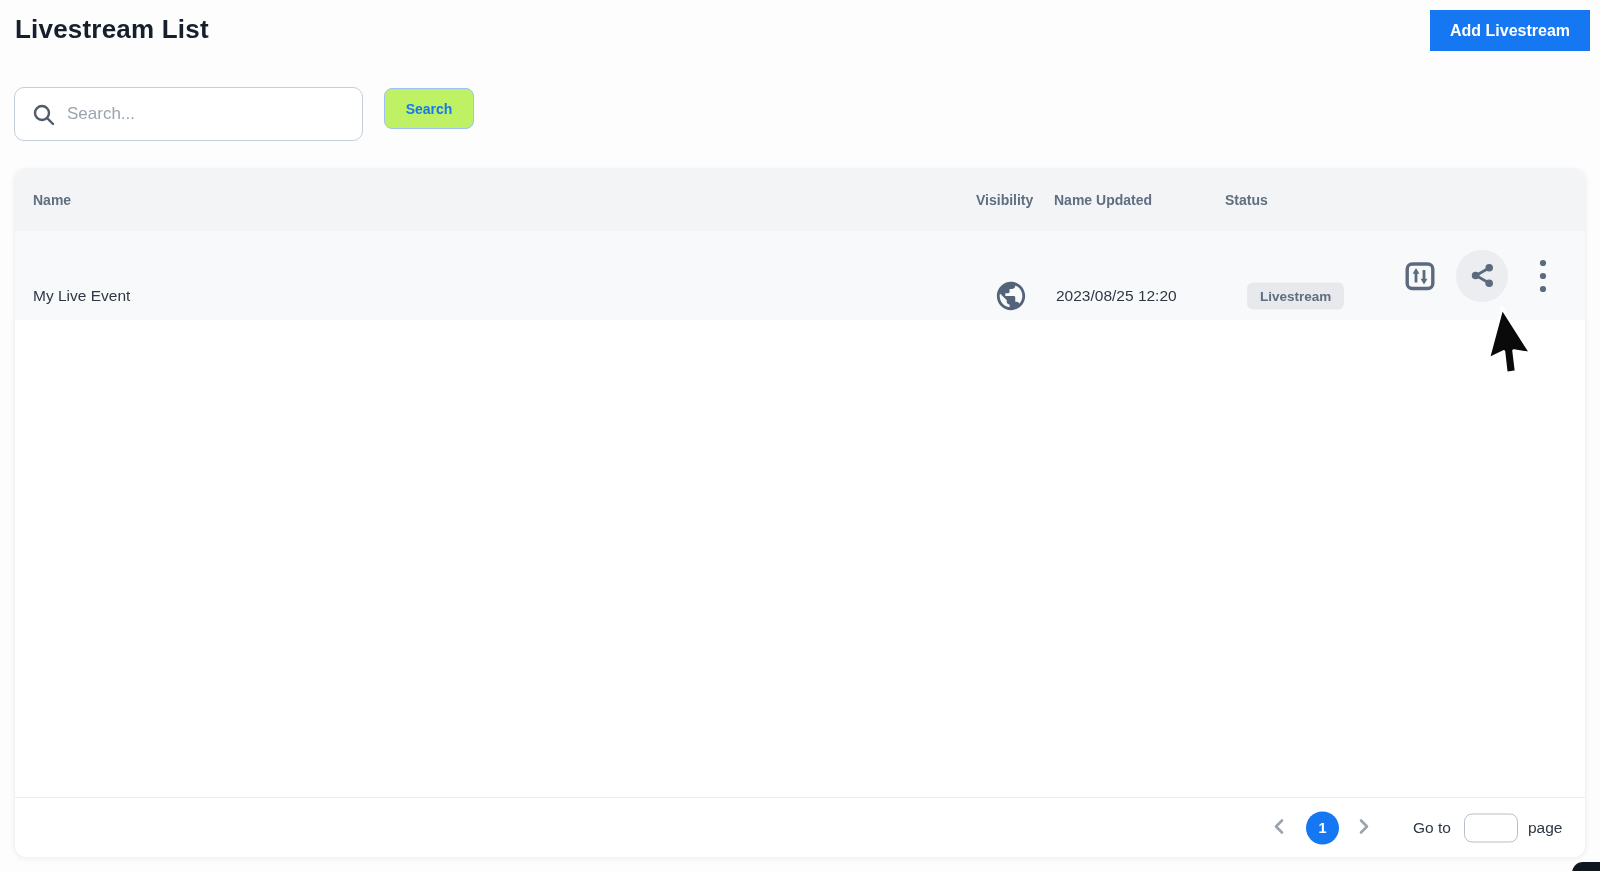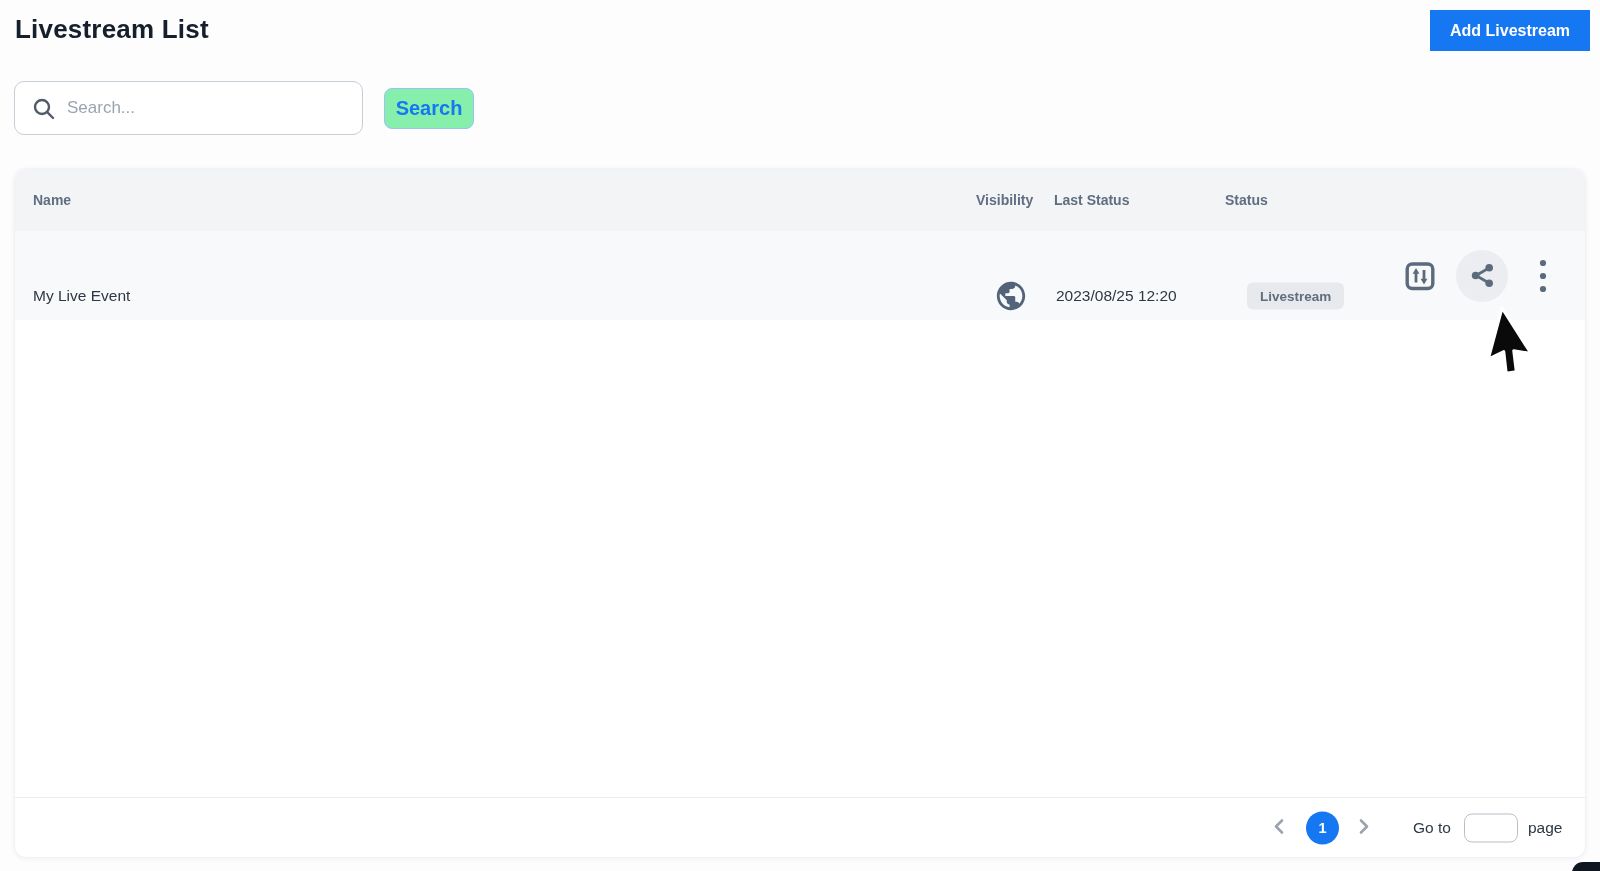--- a/index.html
+++ b/index.html
@@ -21,7 +21,7 @@
     font-size: 16px; font-weight: 700; font-family: inherit; cursor: pointer;
   }
   .search-wrap {
-    position: absolute; left: 14px; top: 81px; width: 349px; height: 54px;
+    position: absolute; left: 14px; top: 87px; width: 349px; height: 54px;
     border: 1.5px solid #c6ced8; border-radius: 10px; background: #fff;
   }
   .search-wrap svg { position: absolute; left: 17px; top: 15px; }

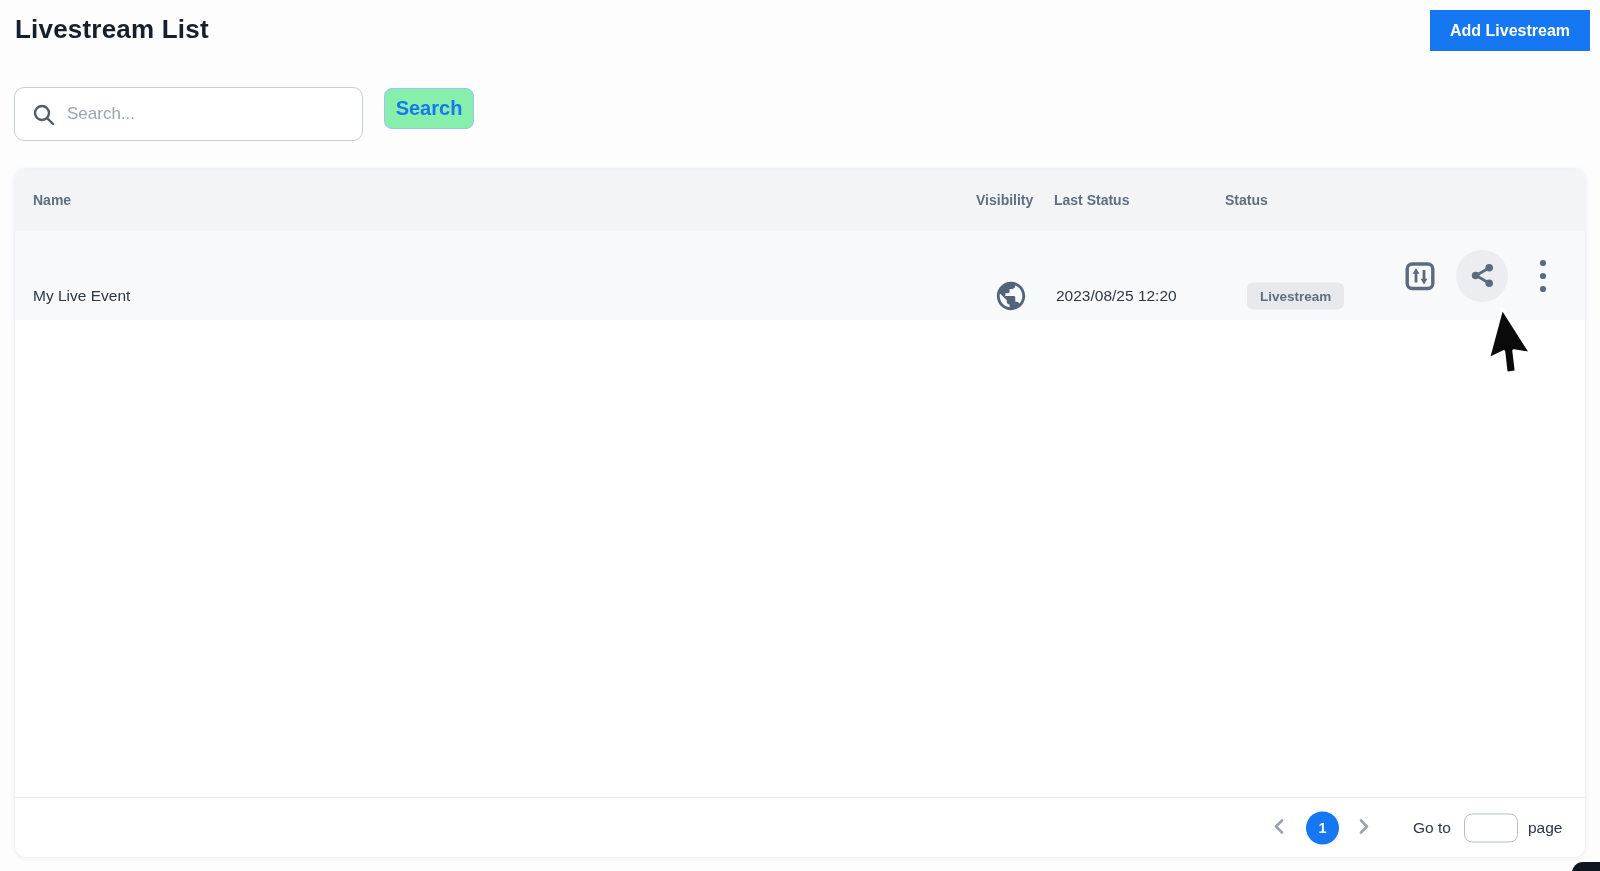--- a/index.html
+++ b/index.html
@@ -33,8 +33,8 @@
   .search-input::placeholder { color: #9aa4b0; }
   .search-btn {
     position: absolute; left: 384px; top: 88px; width: 90px; height: 41px;
-    background: #86efac; border: 1.5px solid #9dc0f8; border-radius: 8px;
-    color: var(--accent); font-size: 20px; font-weight: 700; font-family: inherit; cursor: pointer;
+    background: #bef264; border: 1.5px solid #9dc0f8; border-radius: 8px;
+    color: var(--accent); font-size: 14px; font-weight: 700; font-family: inherit; cursor: pointer;
   }
   .card {
     position: absolute; left: 14px; top: 168px; width: 1572px; height: 690px;

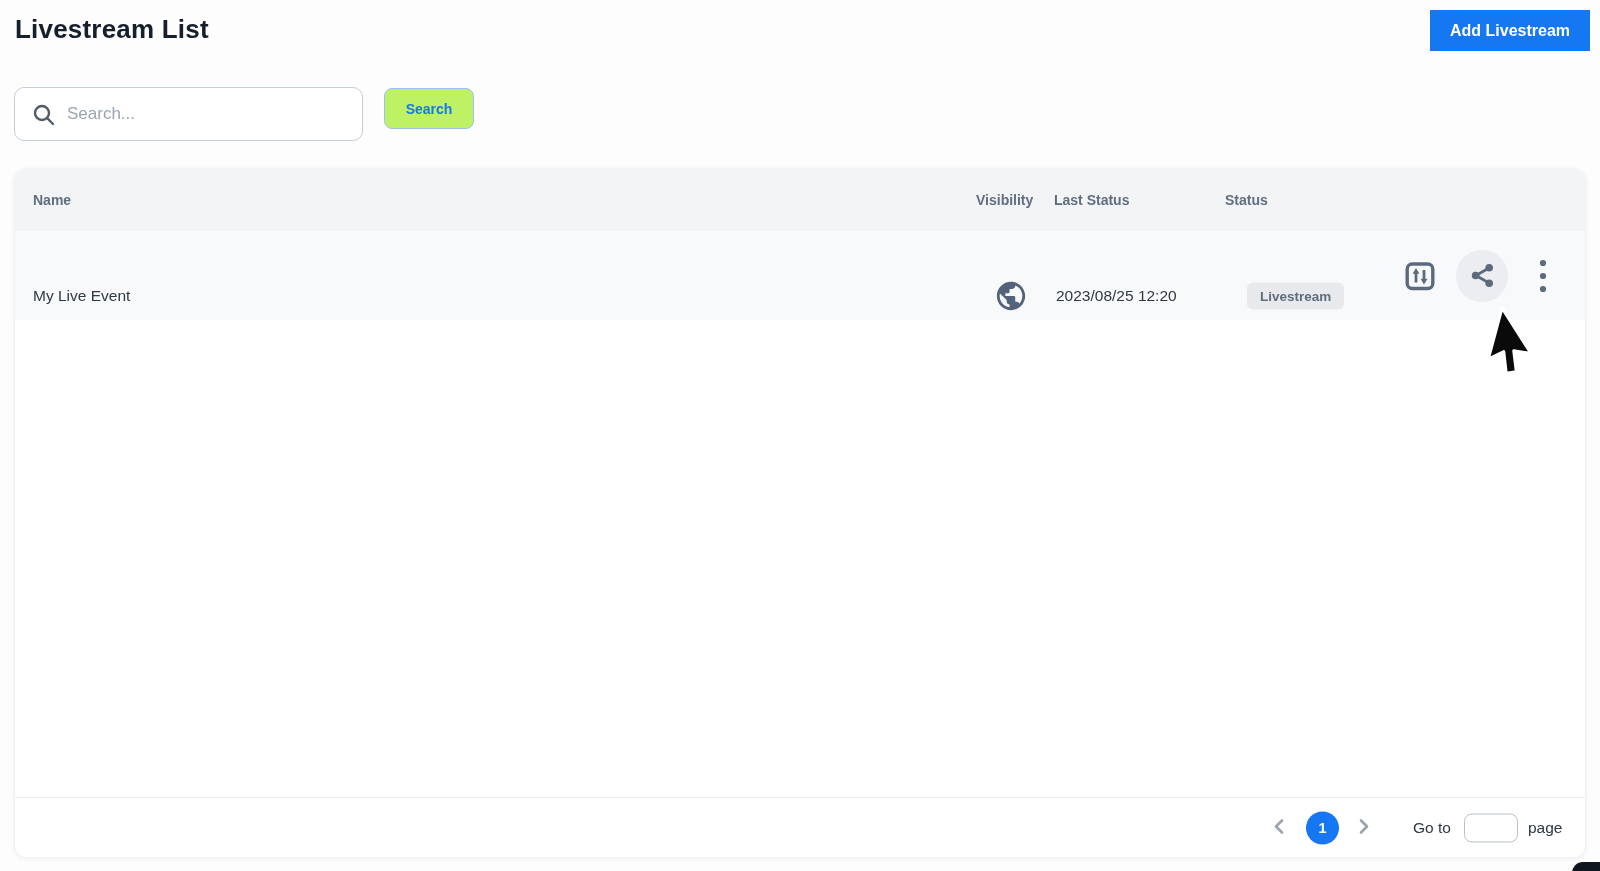--- a/index.html
+++ b/index.html
@@ -124,7 +124,7 @@
     <div class="t-head">
       <div class="col col-name">Name</div>
       <div class="col col-visibility">Visibility</div>
-      <div class="col col-updated">Last Status</div>
+      <div class="col col-updated">Name Updated</div>
       <div class="col col-status">Status</div>
     </div>
 

